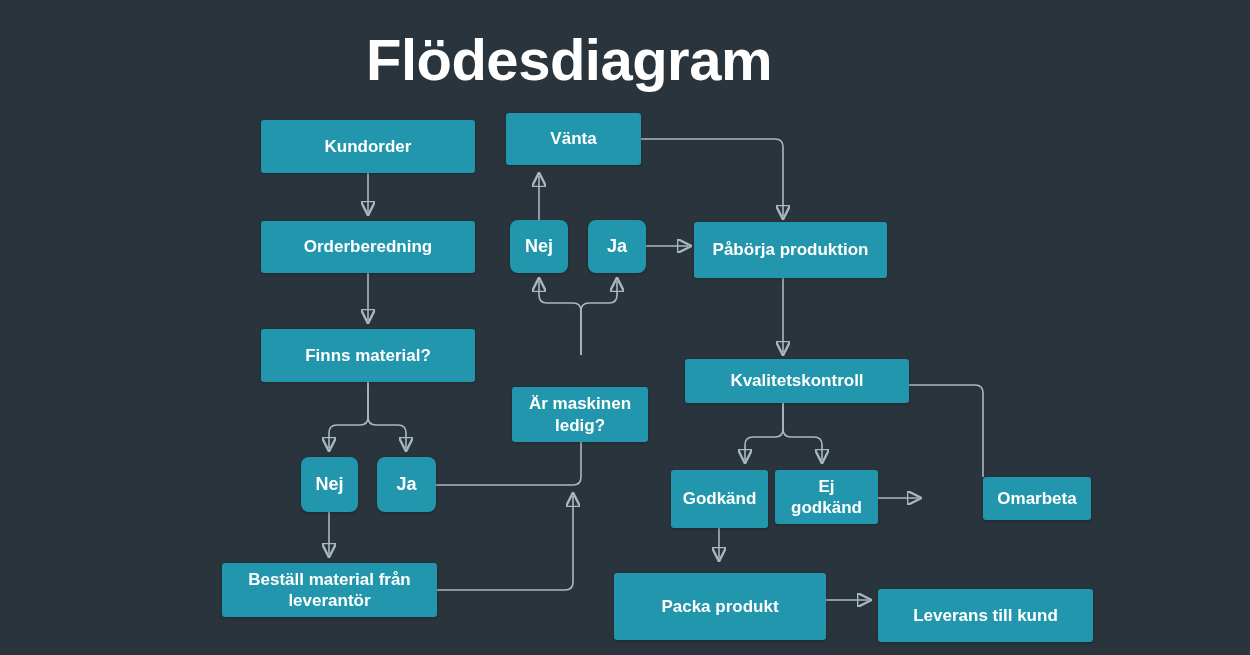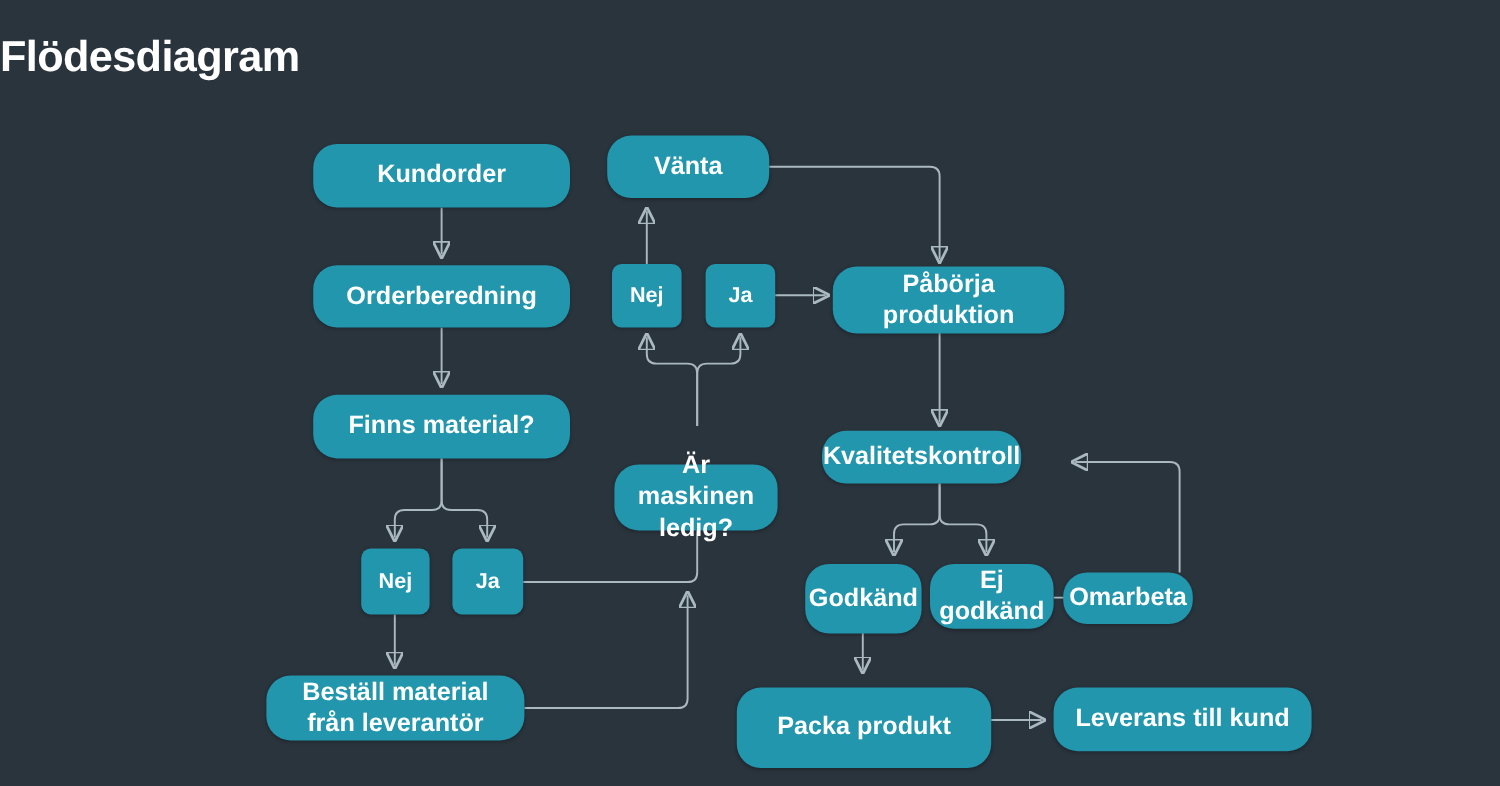--- a/index.html
+++ b/index.html
@@ -19,9 +19,9 @@
   }
   .title{
     position:absolute;left:0;top:26px;width:1138px;
-    text-align:left;
+    text-align:center;
     color:var(--text);
-    font-size:36px;font-weight:700;letter-spacing:-0.5px;
+    font-size:58px;font-weight:700;letter-spacing:-0.5px;
   }
   .edges{position:absolute;left:0;top:0;width:1250px;height:655px;}
   .edges path{fill:none;stroke:var(--line);stroke-width:1.6;}

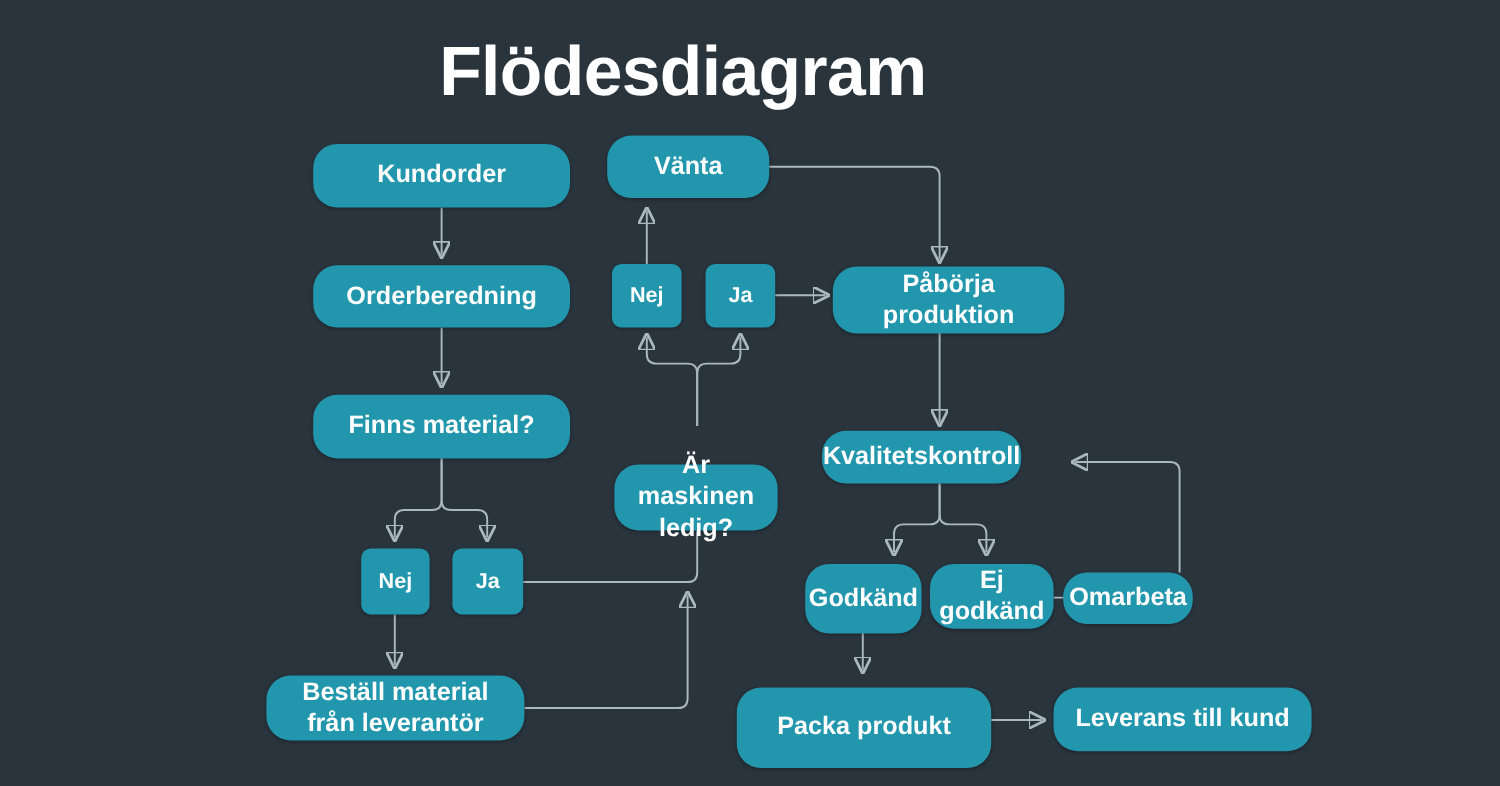--- a/index.html
+++ b/index.html
@@ -31,8 +31,8 @@
     color:var(--text);
     display:flex;align-items:center;justify-content:center;
     text-align:center;
-    font-weight:700;font-size:21px;line-height:1.25;
-    border-radius:20px;
+    font-weight:700;font-size:17px;line-height:1.25;
+    border-radius:3px;
     box-shadow:0 1px 3px rgba(0,0,0,0.25);
     box-sizing:border-box;
     padding:4px 10px;

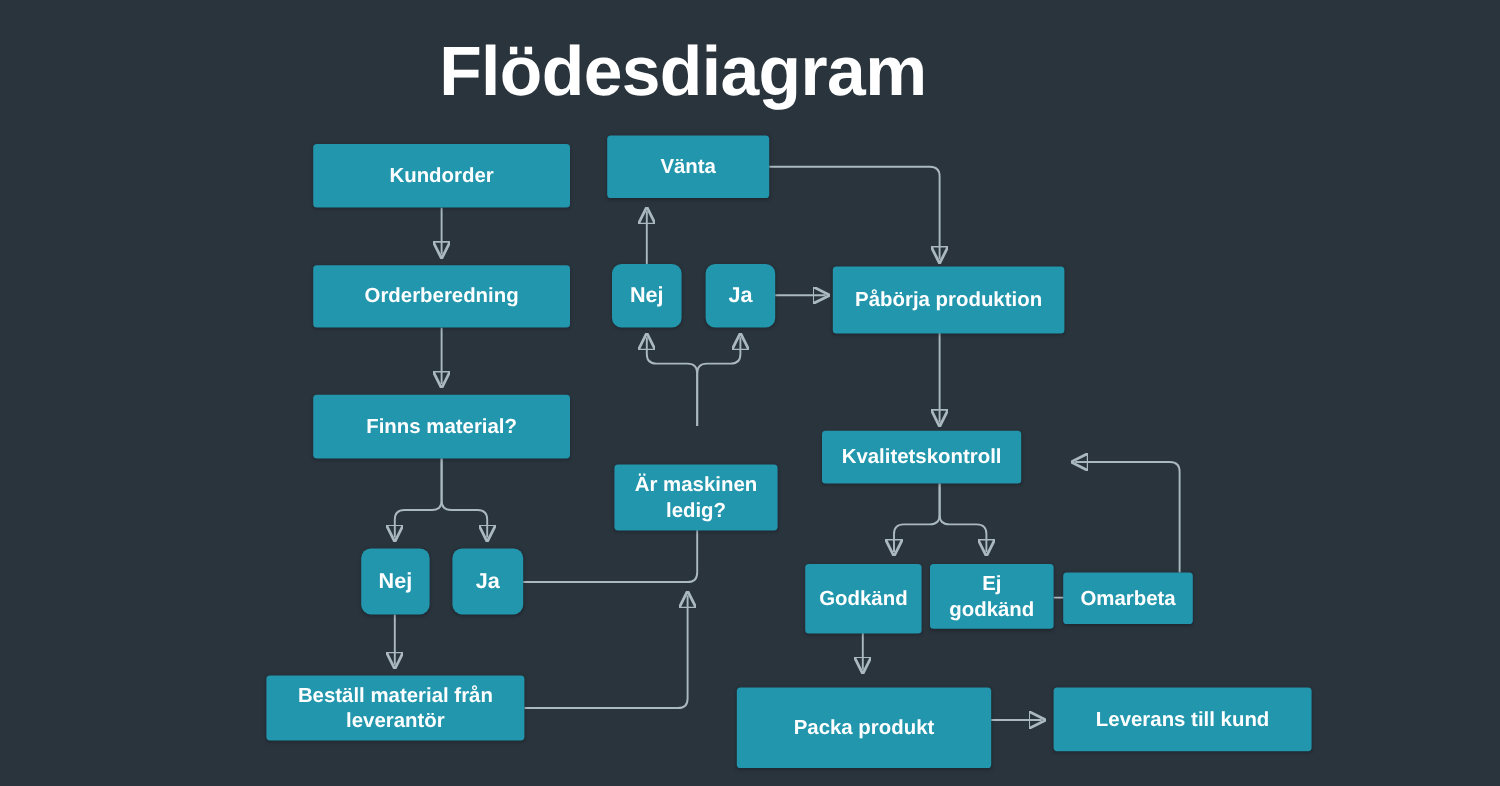--- a/index.html
+++ b/index.html
@@ -96,7 +96,7 @@
 
   <div class="node" style="left:694px;top:222px;width:193px;height:56px;">Påbörja produktion</div>
 
-  <div class="node" style="left:685px;top:359px;width:166px;height:44px;">Kvalitetskontroll</div>
+  <div class="node" style="left:685px;top:359px;width:224px;height:44px;">Kvalitetskontroll</div>
 
   <div class="node" style="left:671px;top:470px;width:97px;height:58px;">Godkänd</div>
 

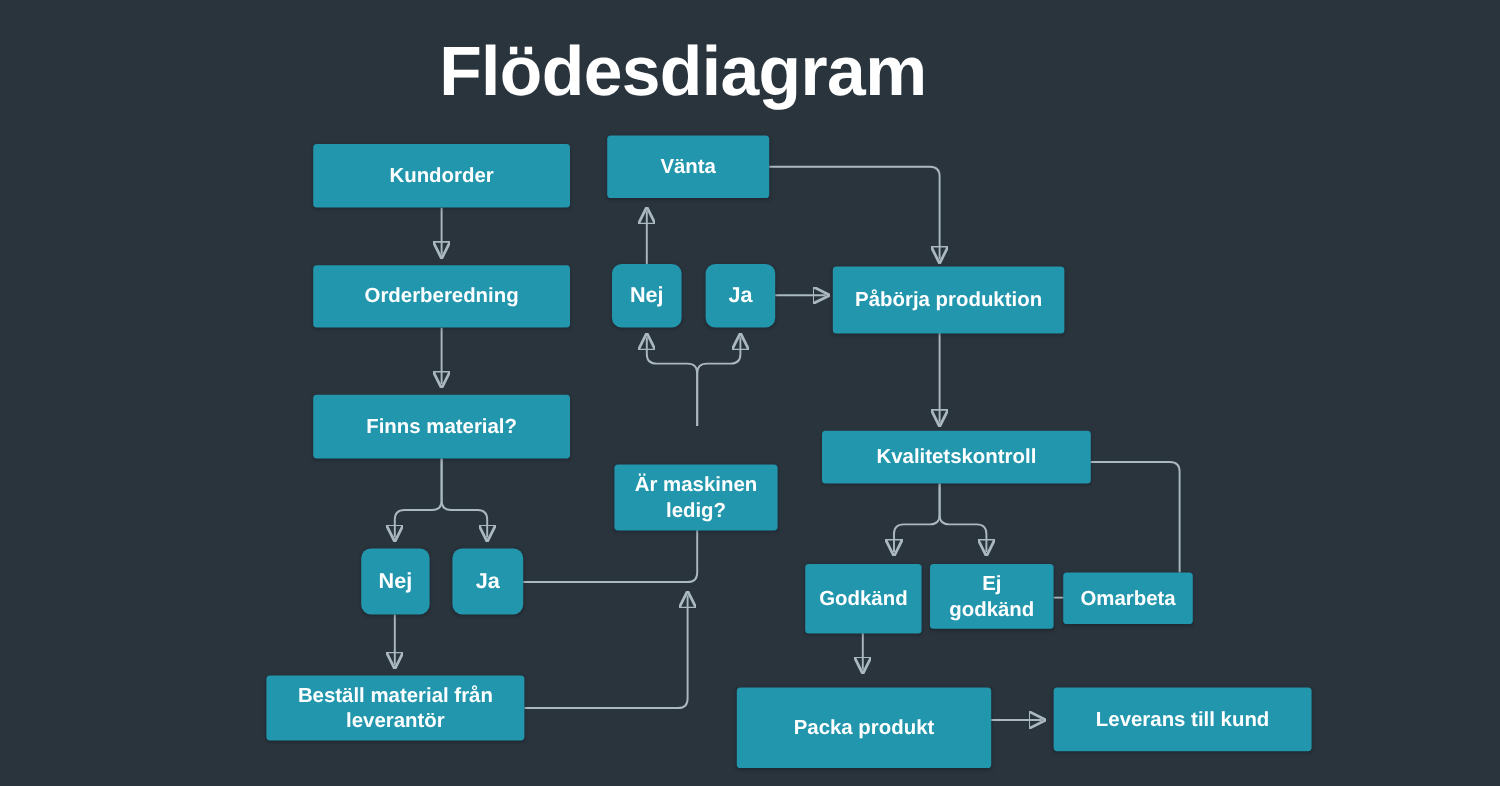--- a/index.html
+++ b/index.html
@@ -102,7 +102,7 @@
 
   <div class="node" style="left:775px;top:470px;width:103px;height:54px;">Ej godkänd</div>
 
-  <div class="node" style="left:886px;top:477px;width:108px;height:43px;">Omarbeta</div>
+  <div class="node" style="left:983px;top:477px;width:108px;height:43px;">Omarbeta</div>
 
   <div class="node" style="left:614px;top:573px;width:212px;height:67px;">Packa produkt</div>
 

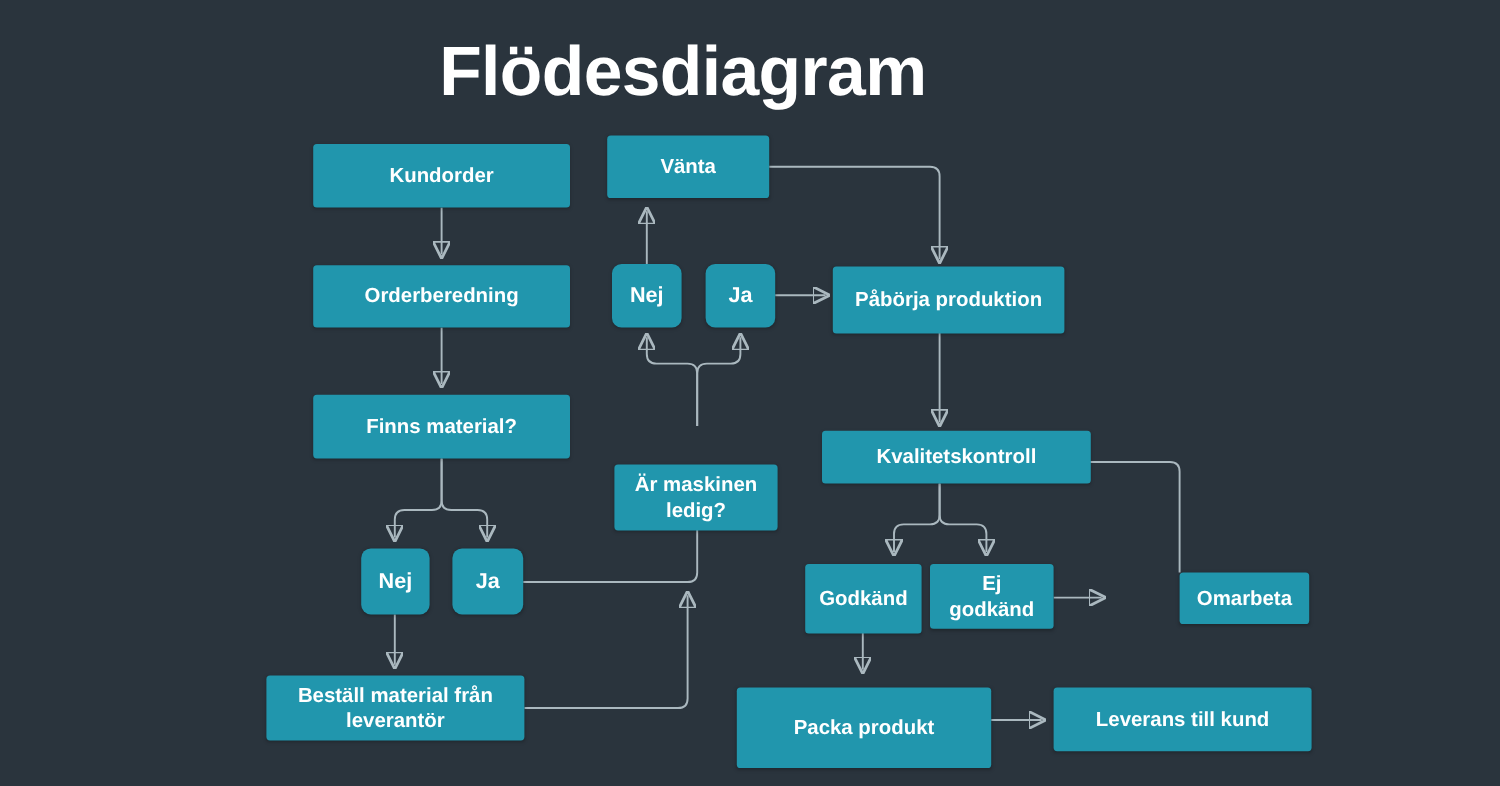--- a/index.html
+++ b/index.html
@@ -106,7 +106,7 @@
 
   <div class="node" style="left:614px;top:573px;width:212px;height:67px;">Packa produkt</div>
 
-  <div class="node" style="left:878px;top:573px;width:215px;height:53px;">Leverans till kund</div>
+  <div class="node" style="left:878px;top:589px;width:215px;height:53px;">Leverans till kund</div>
 
 </div>
 

